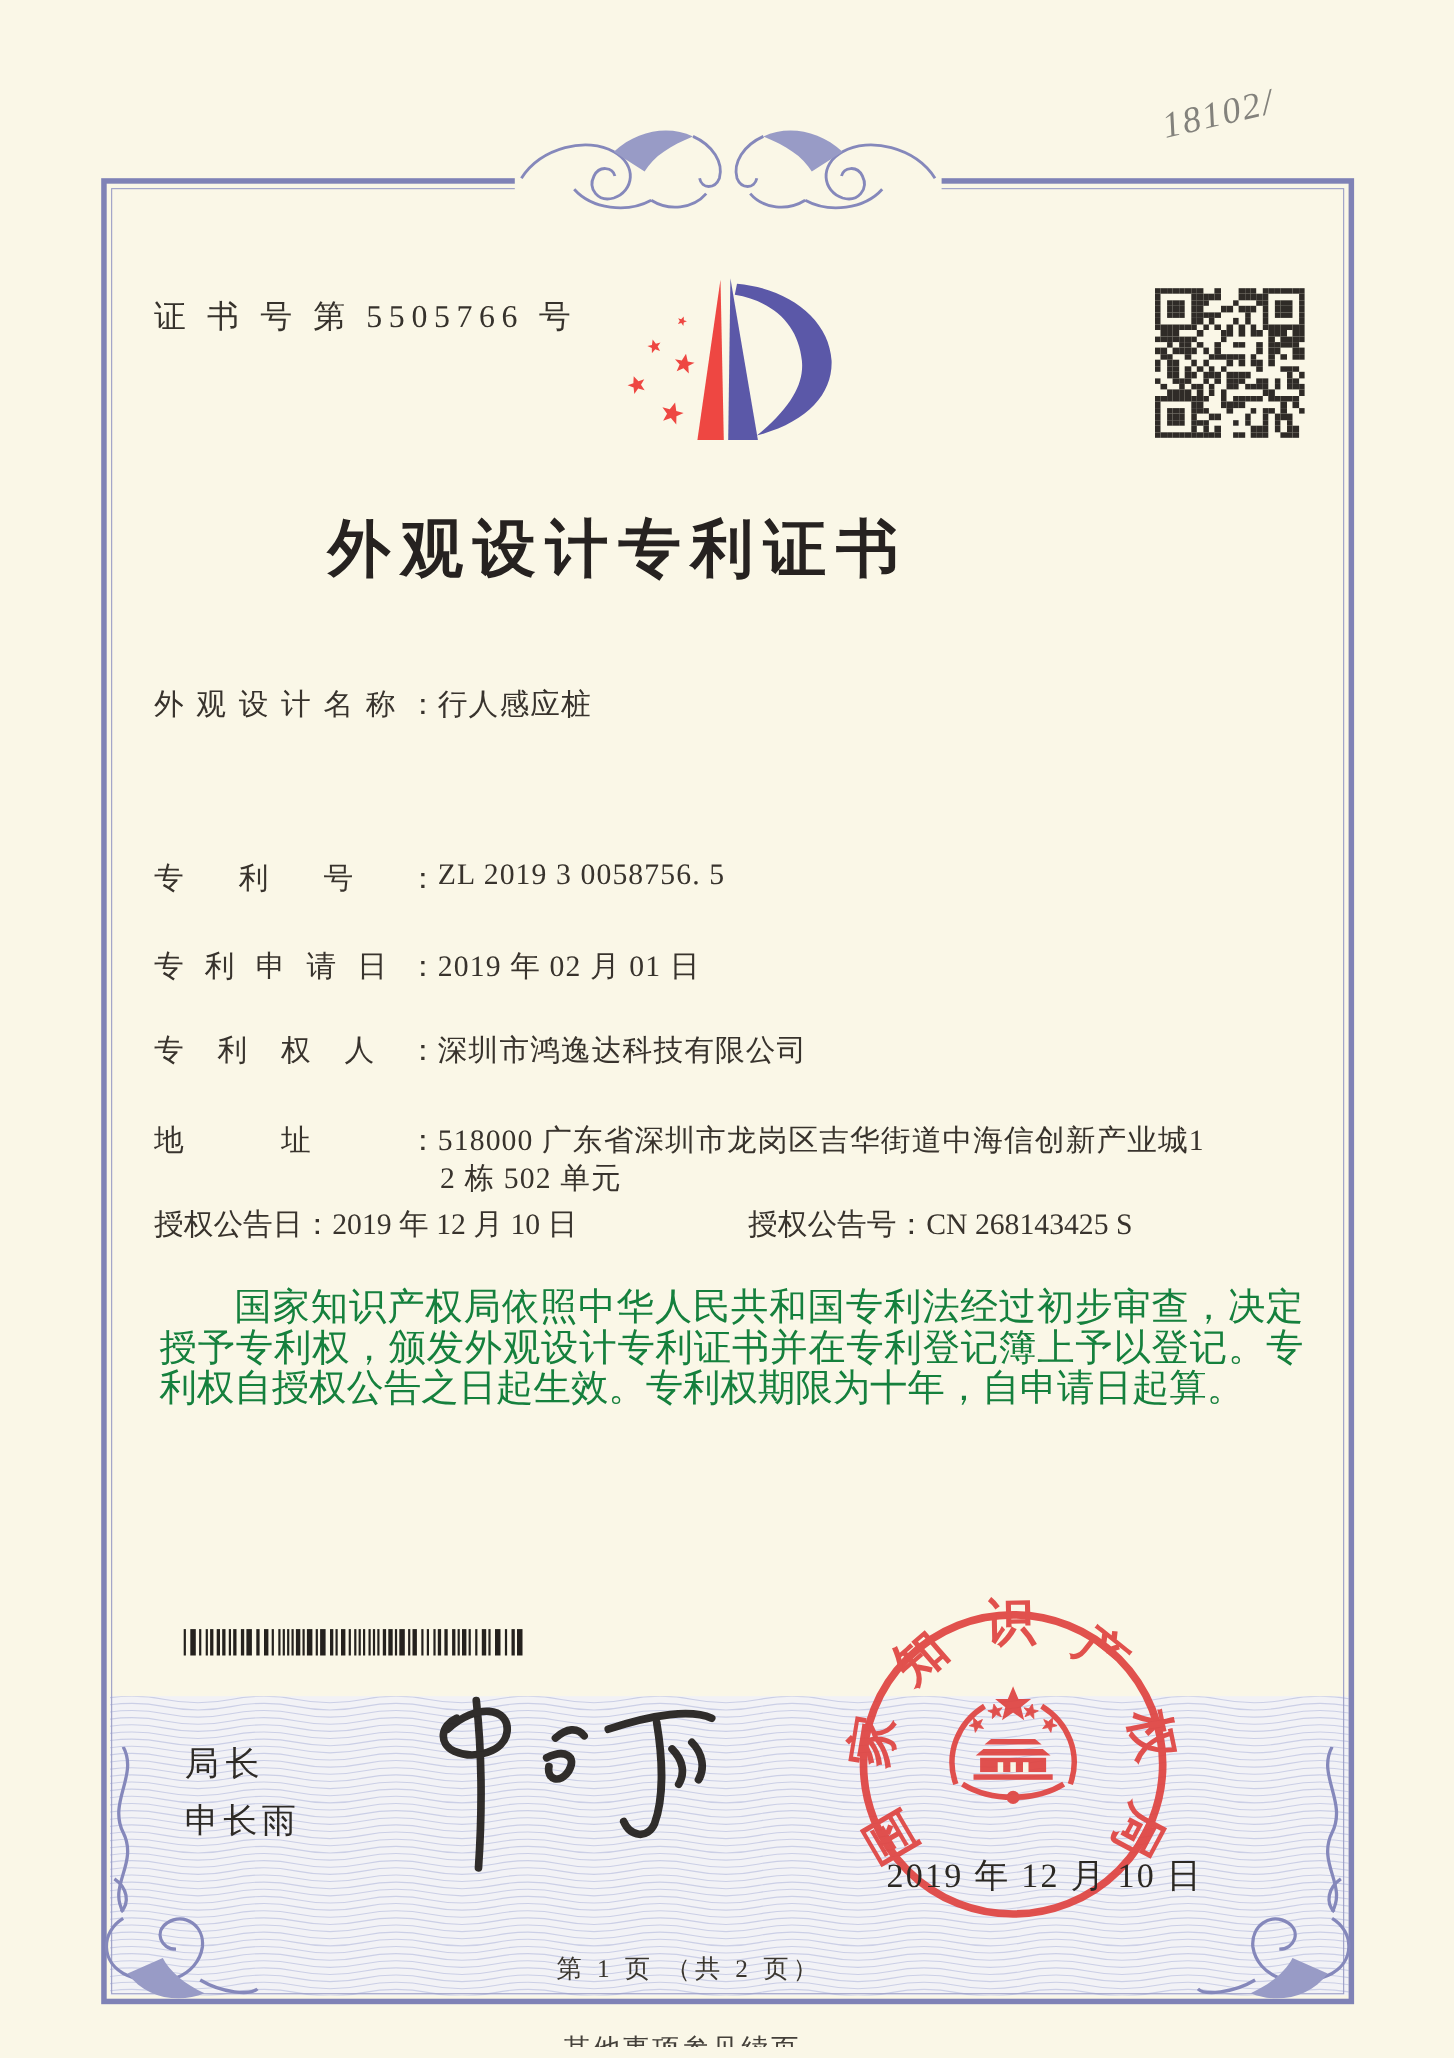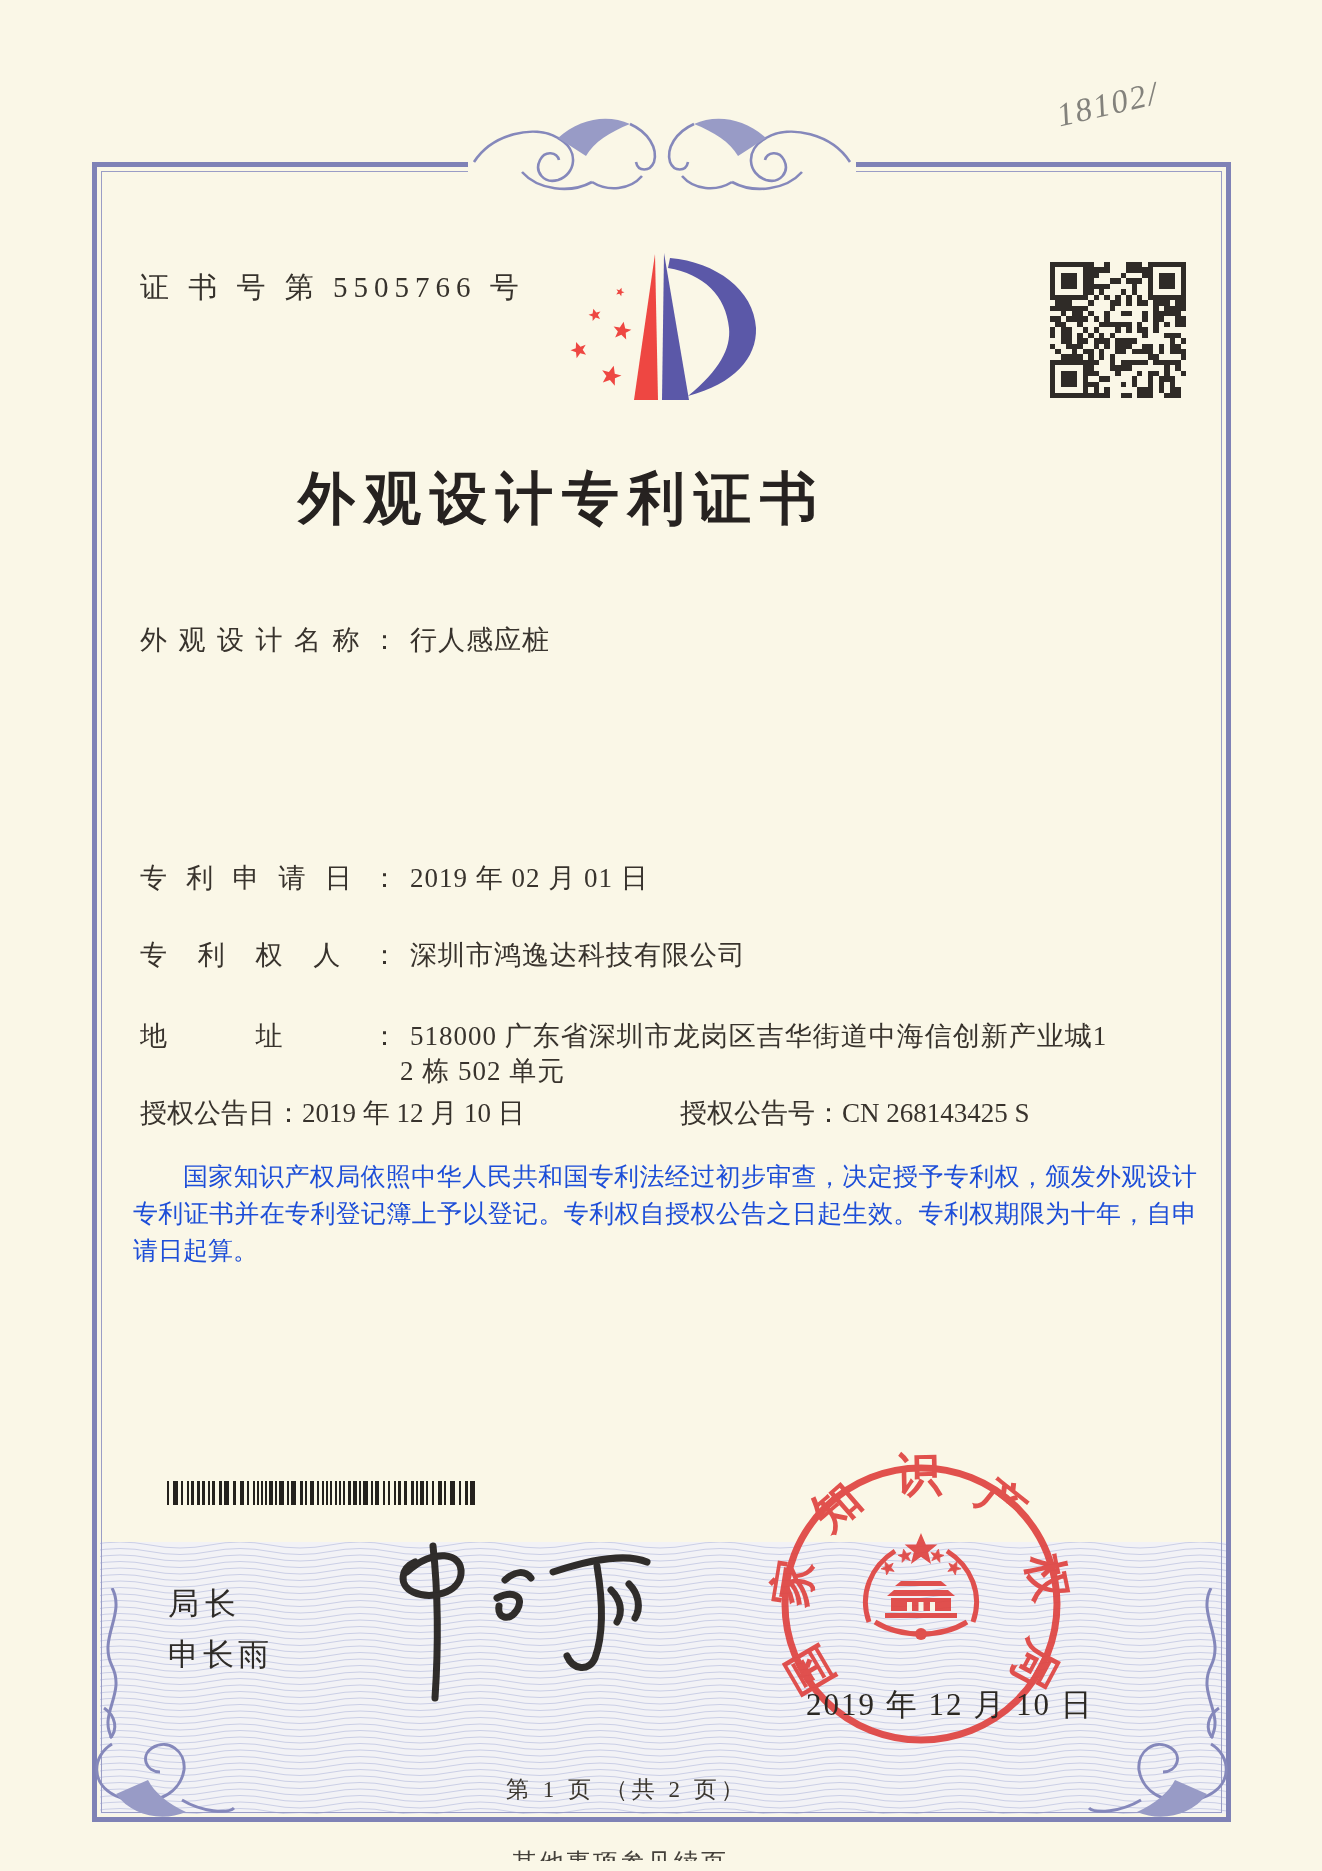--- a/index.html
+++ b/index.html
@@ -20,7 +20,7 @@
   
   .field-row{left:140px;width:1070px;font-size:27px;color:#38332d;z-index:3;white-space:nowrap;}
   .field-label{display:inline-block;width:258px;text-align:justify;text-align-last:justify;vertical-align:top;}
-  .field-value{display:inline-block;vertical-align:top;letter-spacing:1px;margin-left:12px;}
+  .field-value{display:inline-block;vertical-align:top;letter-spacing:1px;}
   .value-line2{position:absolute;left:260px;top:35px;letter-spacing:1px;}
   #row-grant .grant-no{position:absolute;left:540px;top:0;}
   

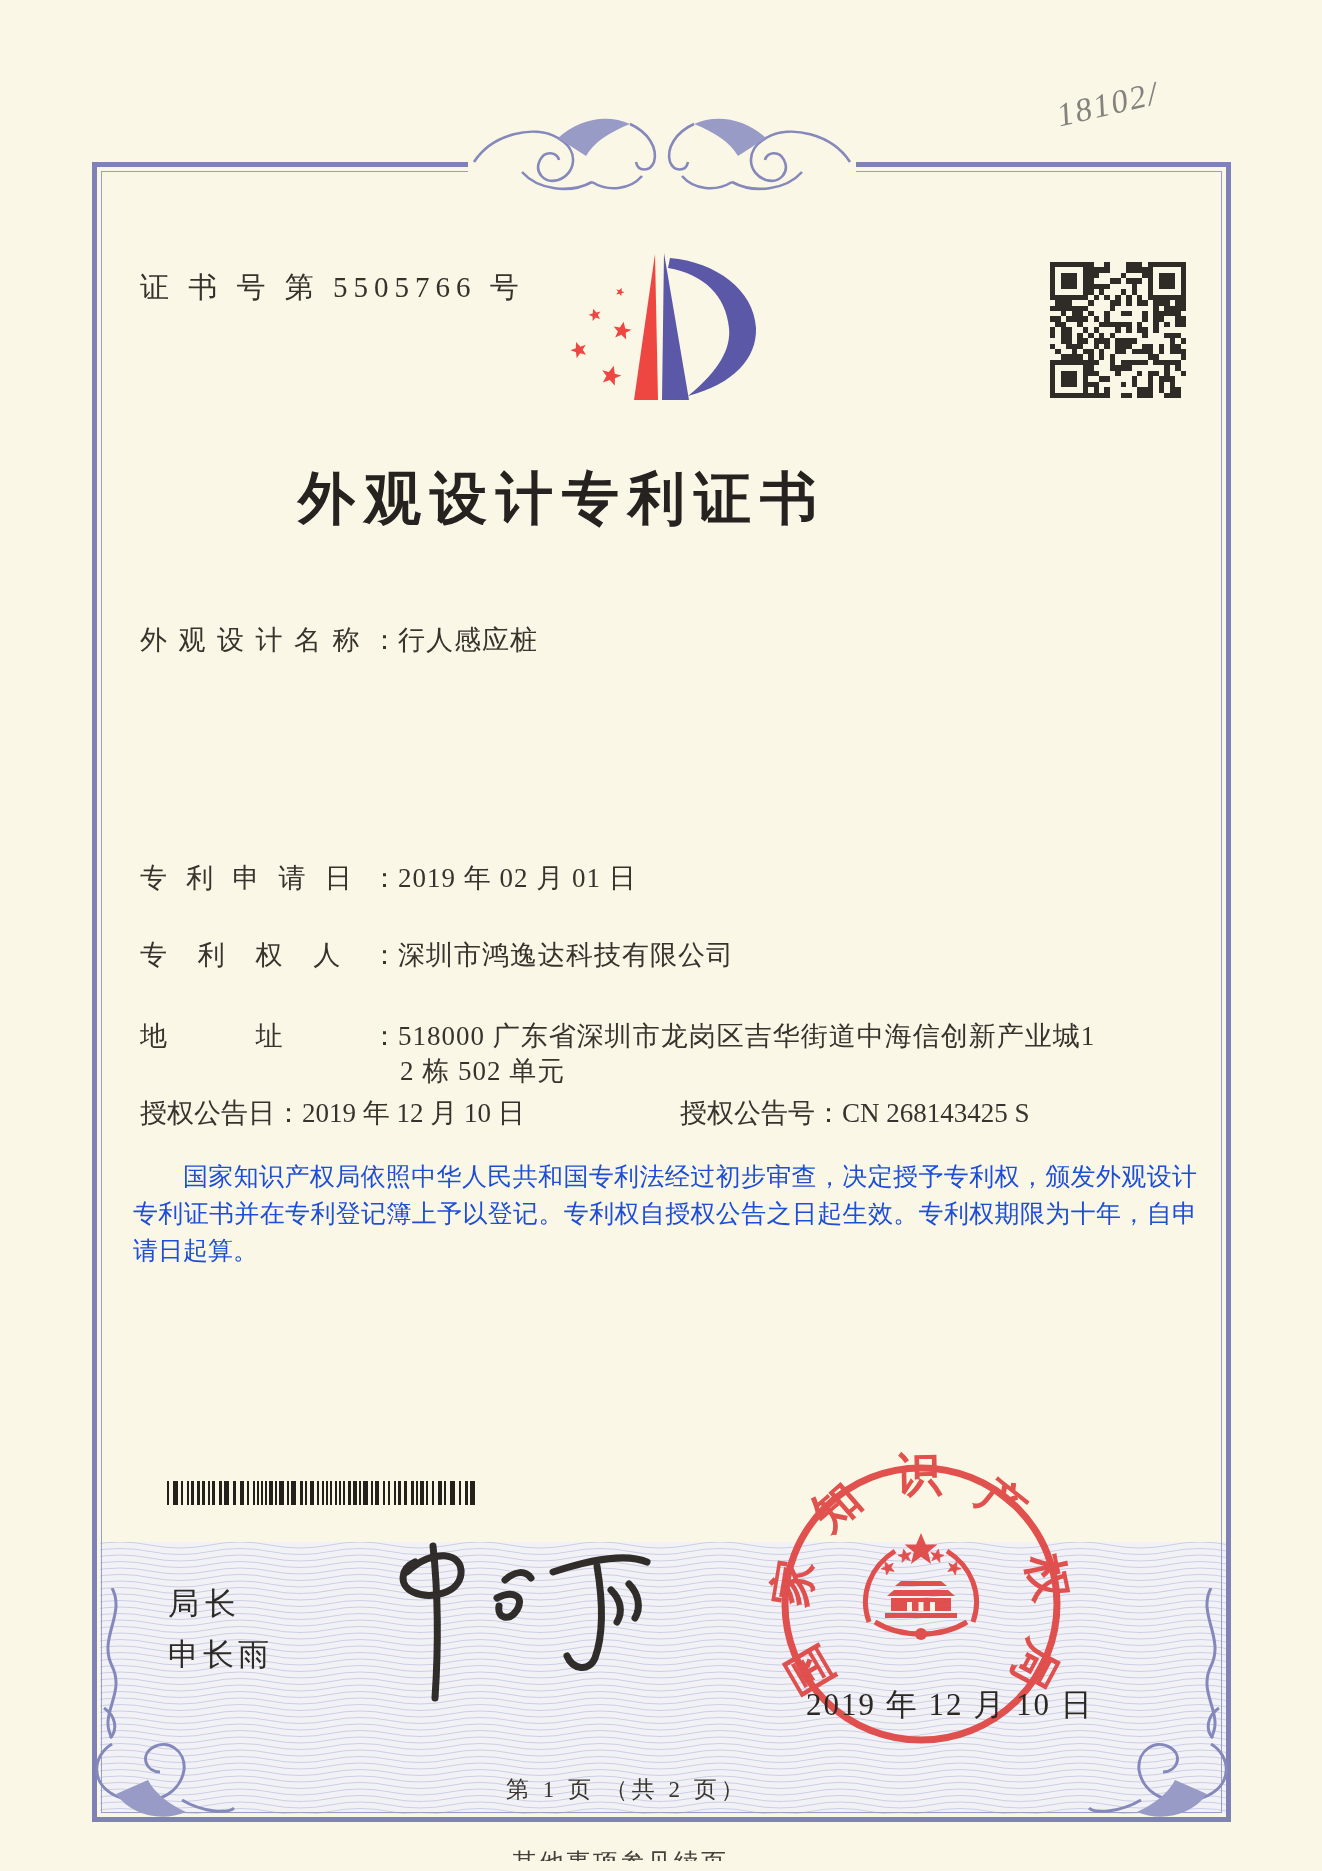--- a/index.html
+++ b/index.html
@@ -720,6 +720,9 @@
   <div class="abs field-row" style="top:622px;">
     <span class="field-label">外观设计名称：</span><span class="field-value">行人感应桩</span>
   </div>
+  <div class="abs field-row" style="top:780px;">
+    <span class="field-label">专利号：</span><span class="field-value">ZL 2019 3 0058756. 5</span>
+  </div>
   <div class="abs field-row" style="top:860px;">
     <span class="field-label">专利申请日：</span><span class="field-value">2019 年 02 月 01 日</span>
   </div>

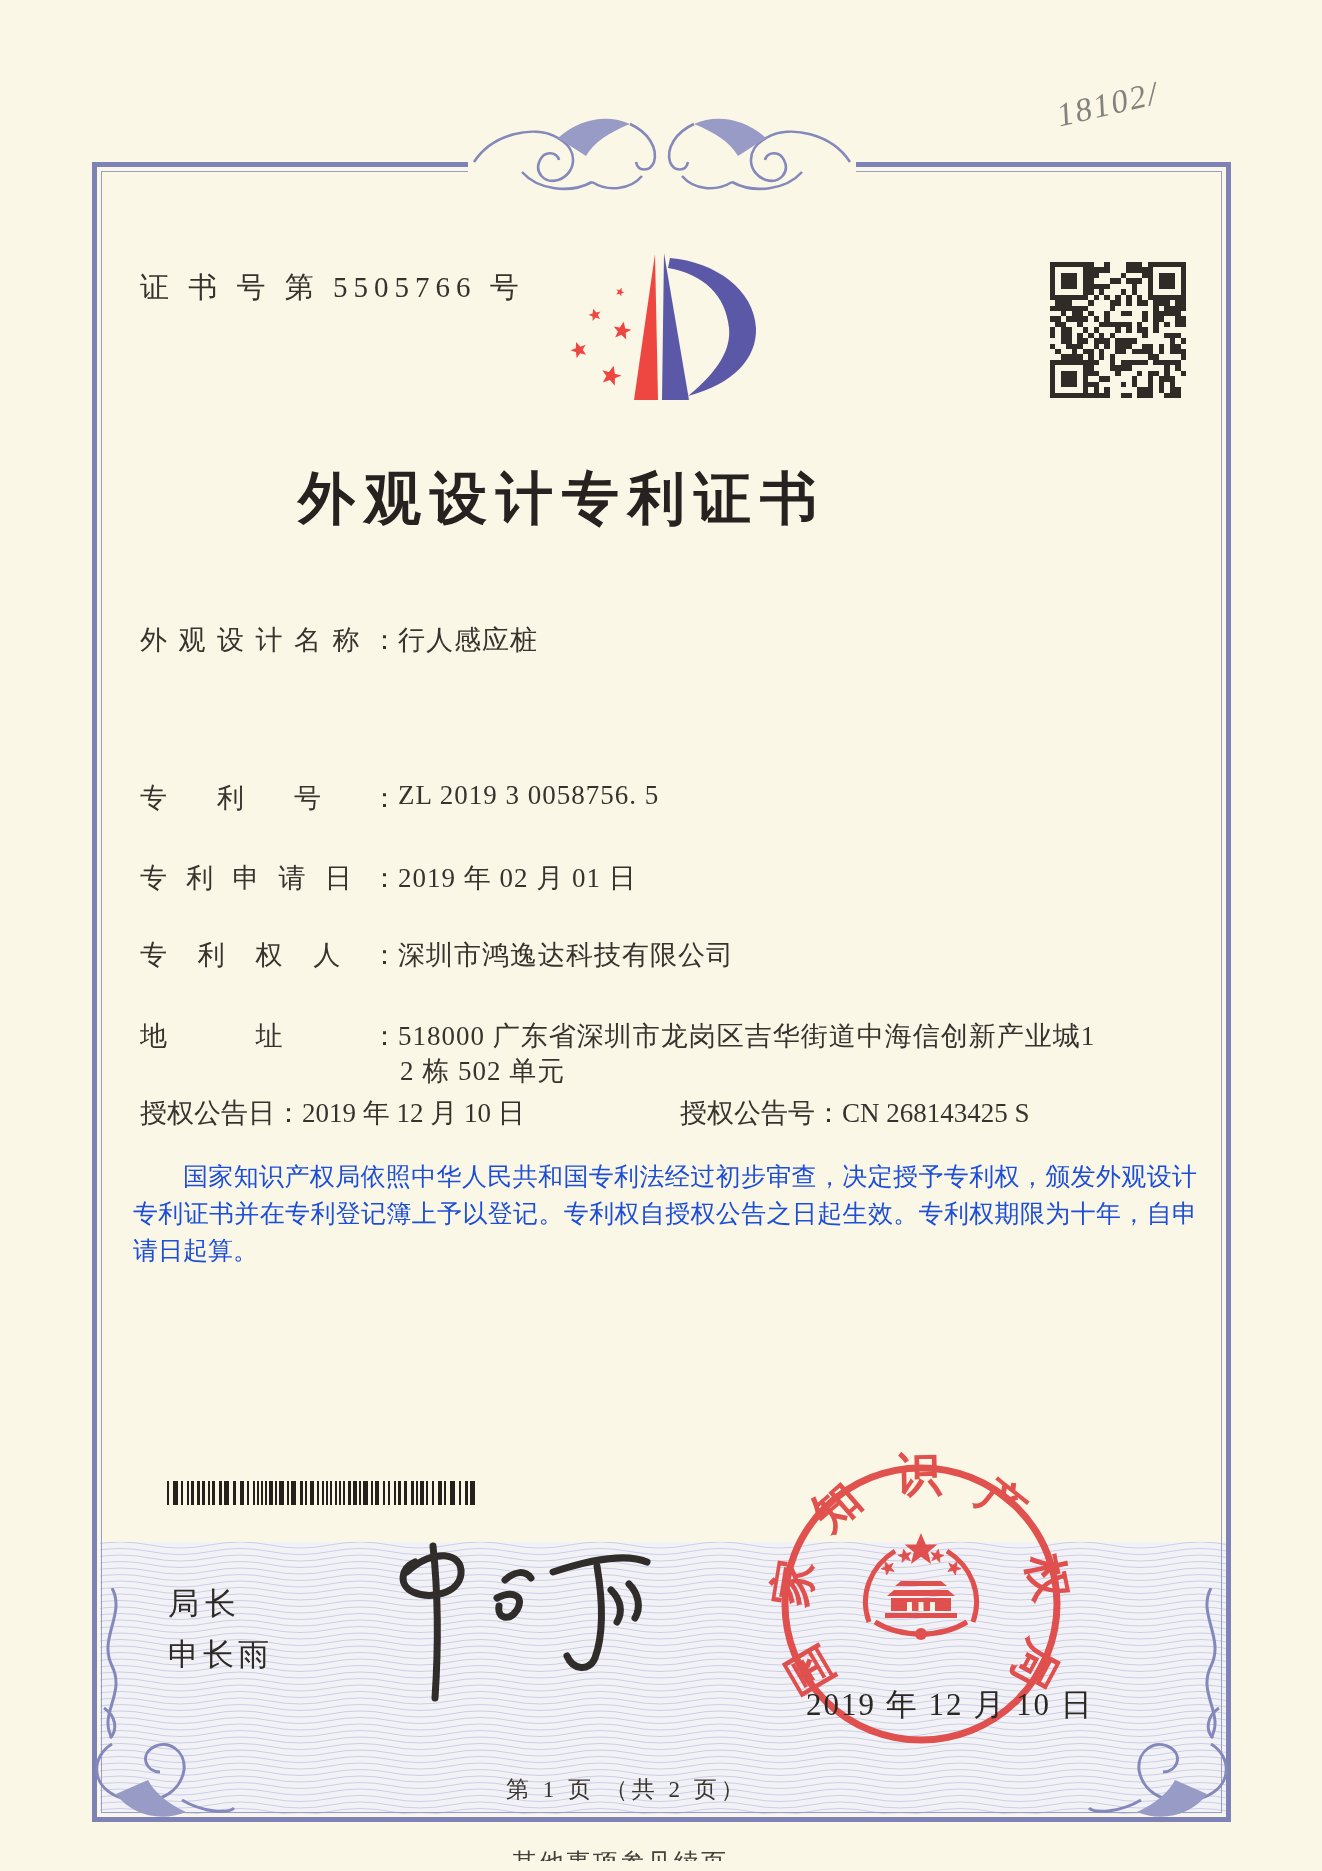--- a/index.html
+++ b/index.html
@@ -25,7 +25,7 @@
   #row-grant .grant-no{position:absolute;left:540px;top:0;}
   
   #body-paragraphs{left:133px;top:1158px;width:1064px;z-index:3;}
-  #body-paragraphs p{margin:0;font-size:25px;line-height:37px;text-indent:2em;text-align:justify;color:#1d4ed8;}
+  #body-paragraphs p{margin:12px;font-size:34px;line-height:37px;text-indent:2em;text-align:justify;color:#15803d;}
   
   #barcode{left:167px;top:1481px;width:312px;height:24px;display:flex;align-items:stretch;z-index:3;}
   #barcode i{display:block;background:#24211d;height:100%;}

